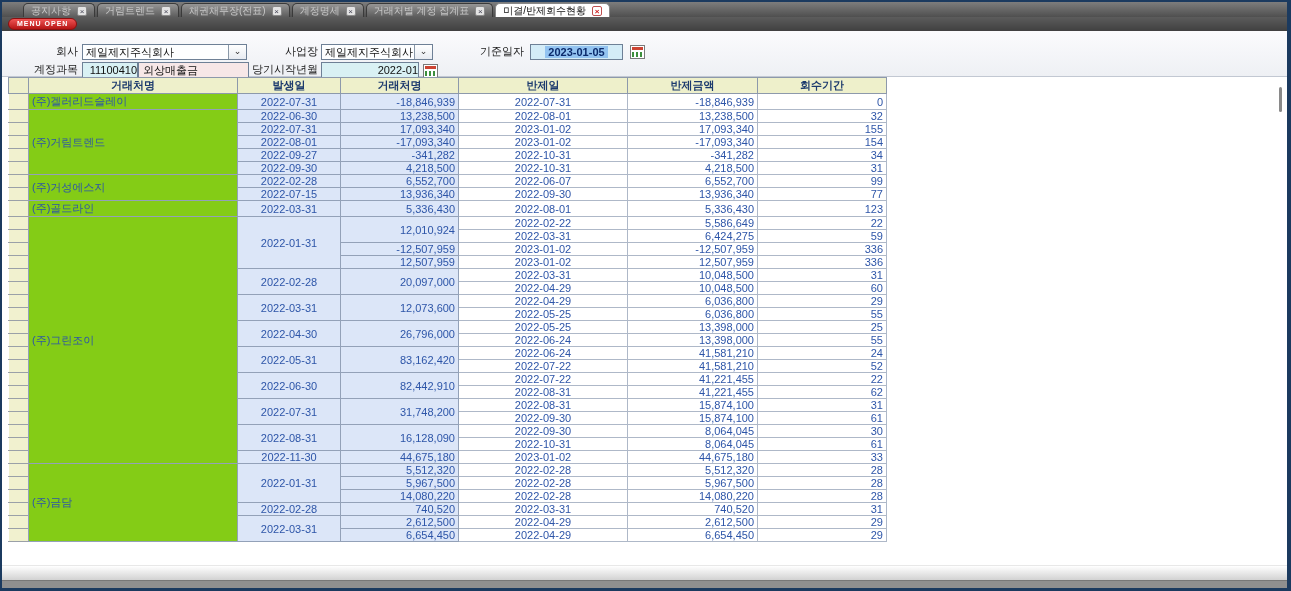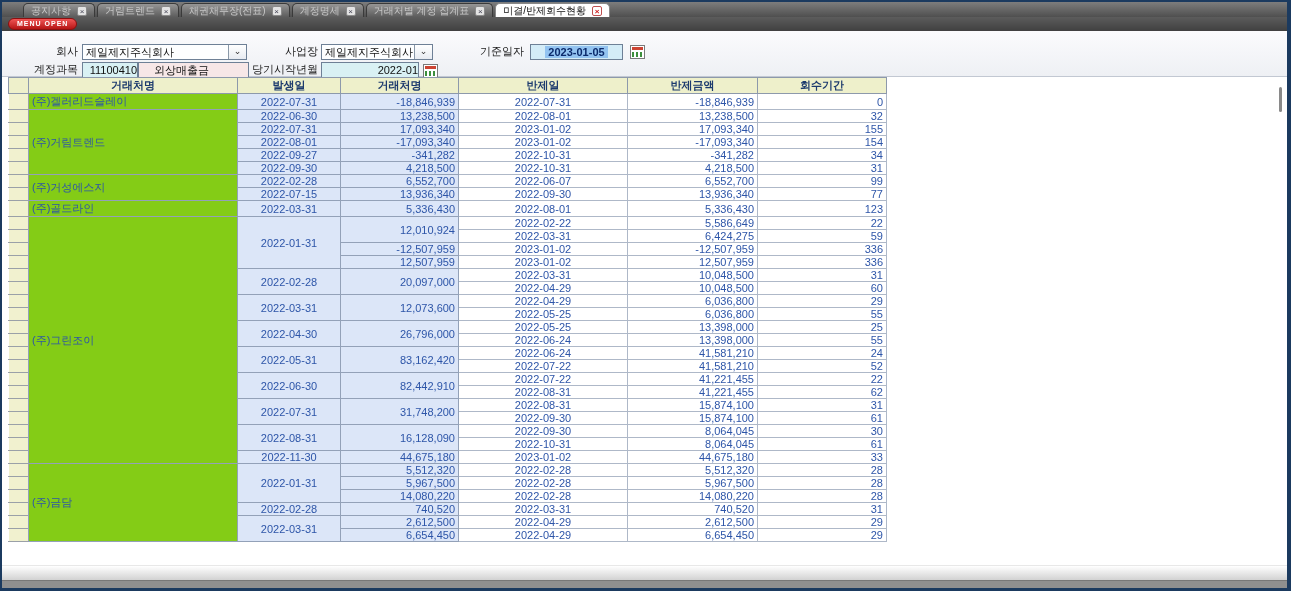--- a/index.html
+++ b/index.html
@@ -35,7 +35,7 @@
   .dd .arrow{width:18px;border-left:1px solid #8a98a8;background:linear-gradient(#fff,#e7ebf1);
     text-align:center;font-size:9px;line-height:13px;color:#333;cursor:pointer;}
   .fld.cyan{background:#d9f1f4;text-align:right;}
-  .fld.pink{background:#f7e7e7;padding-left:15px;}
+  .fld.pink{background:#f7e7e7;padding-left:4px;}
   .fld.date{background:#d4ecf7;text-align:center;}
   .fld.date .sel{background:#93c3f0;color:#0b2a6b;padding:0 3px;font-weight:bold;}
   .cal{position:absolute;width:15px;height:14px;background:#fff;border:1px solid #7a7a7a;cursor:pointer;}

